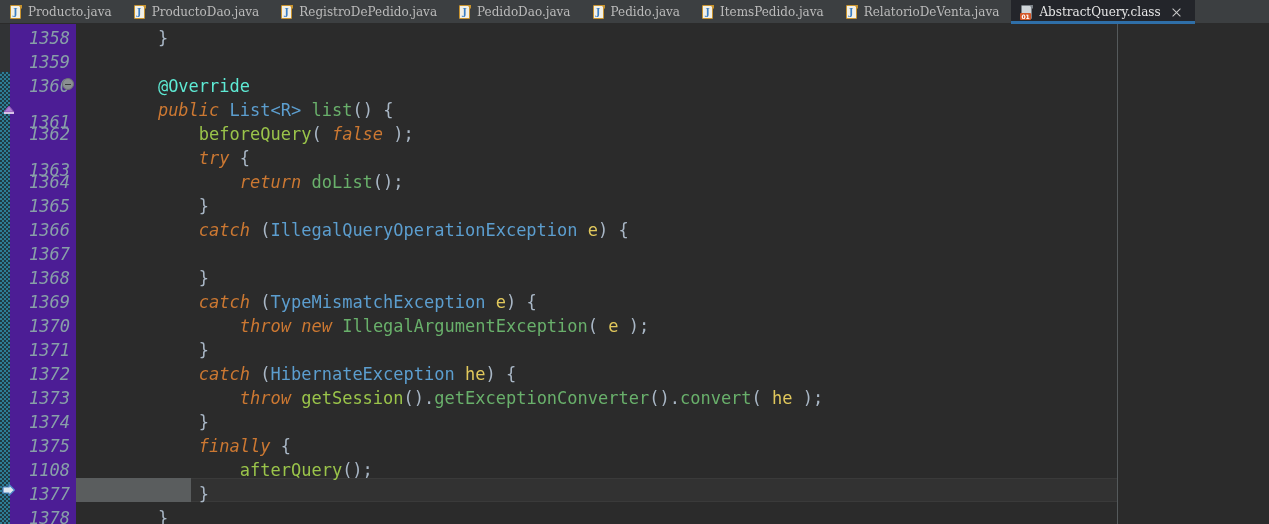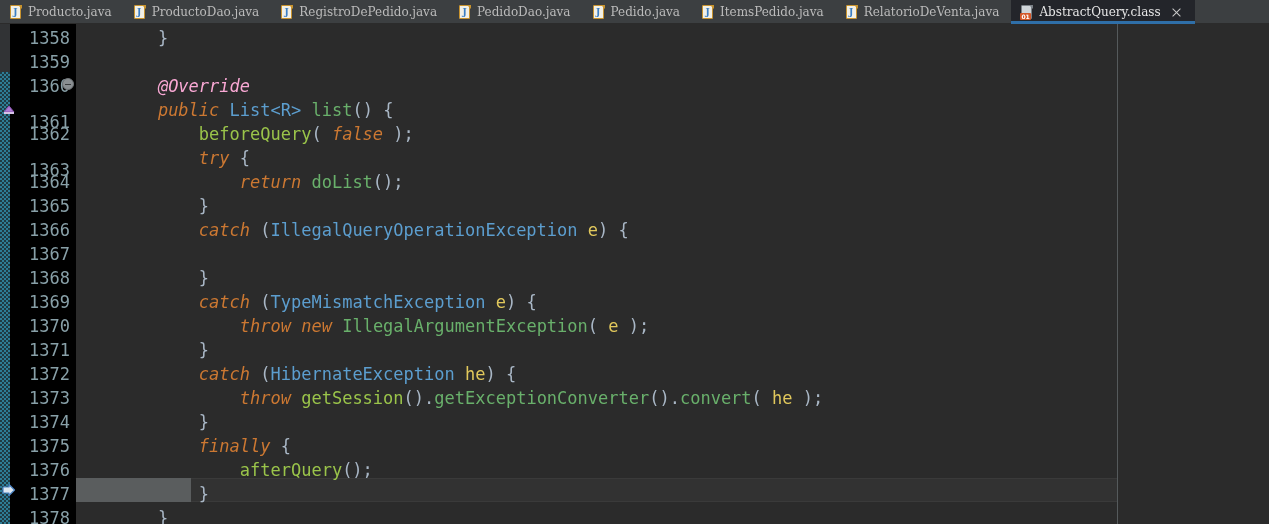--- a/index.html
+++ b/index.html
@@ -136,7 +136,8 @@
     position: absolute;
     left: 10px; top: 0;
     width: 66px; height: 500px;
-    background: #000000;
+    background: #4c1d95;
+    font-style: italic;
   }
   .lnum {
     position: absolute;

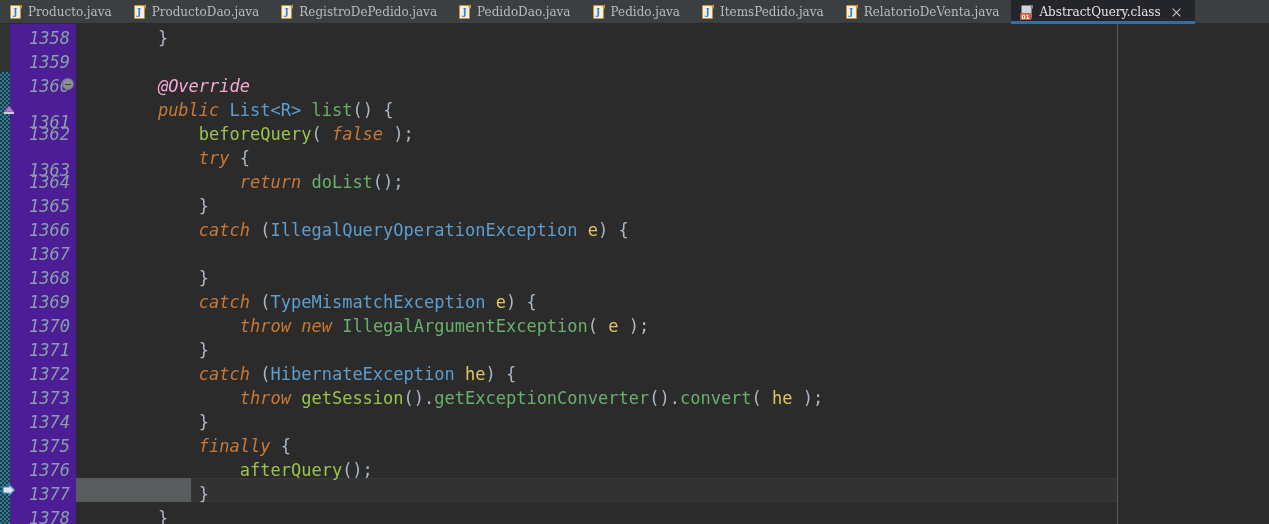--- a/index.html
+++ b/index.html
@@ -196,7 +196,7 @@
   .mth  { color: #69b06b; }
   .mthy { color: #9ac44a; }
   .var  { color: #e1c85c; }
-  .ann  { color: #f9a8d4; font-style: italic; }
+  .ann  { color: #5eead4; }
   .pun  { color: #a9b7c6; }
 
   

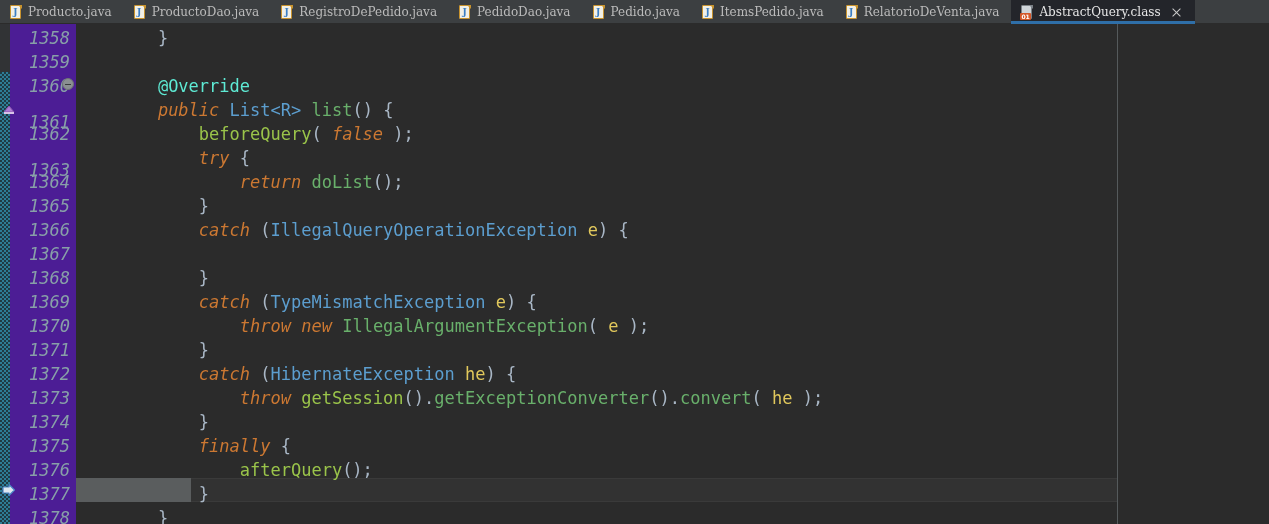--- a/index.html
+++ b/index.html
@@ -326,7 +326,7 @@
         <div class="lnum" style="top: 362px;">1373</div>
         <div class="lnum" style="top: 386px;">1374</div>
         <div class="lnum" style="top: 410px;">1375</div>
-        <div class="lnum" style="top: 434px;">1376</div>
+        <div class="lnum" style="top: 434px;">1108</div>
         <div class="lnum" style="top: 458px;">1377</div>
         <div class="lnum" style="top: 482px;">1378</div>
       </div>

